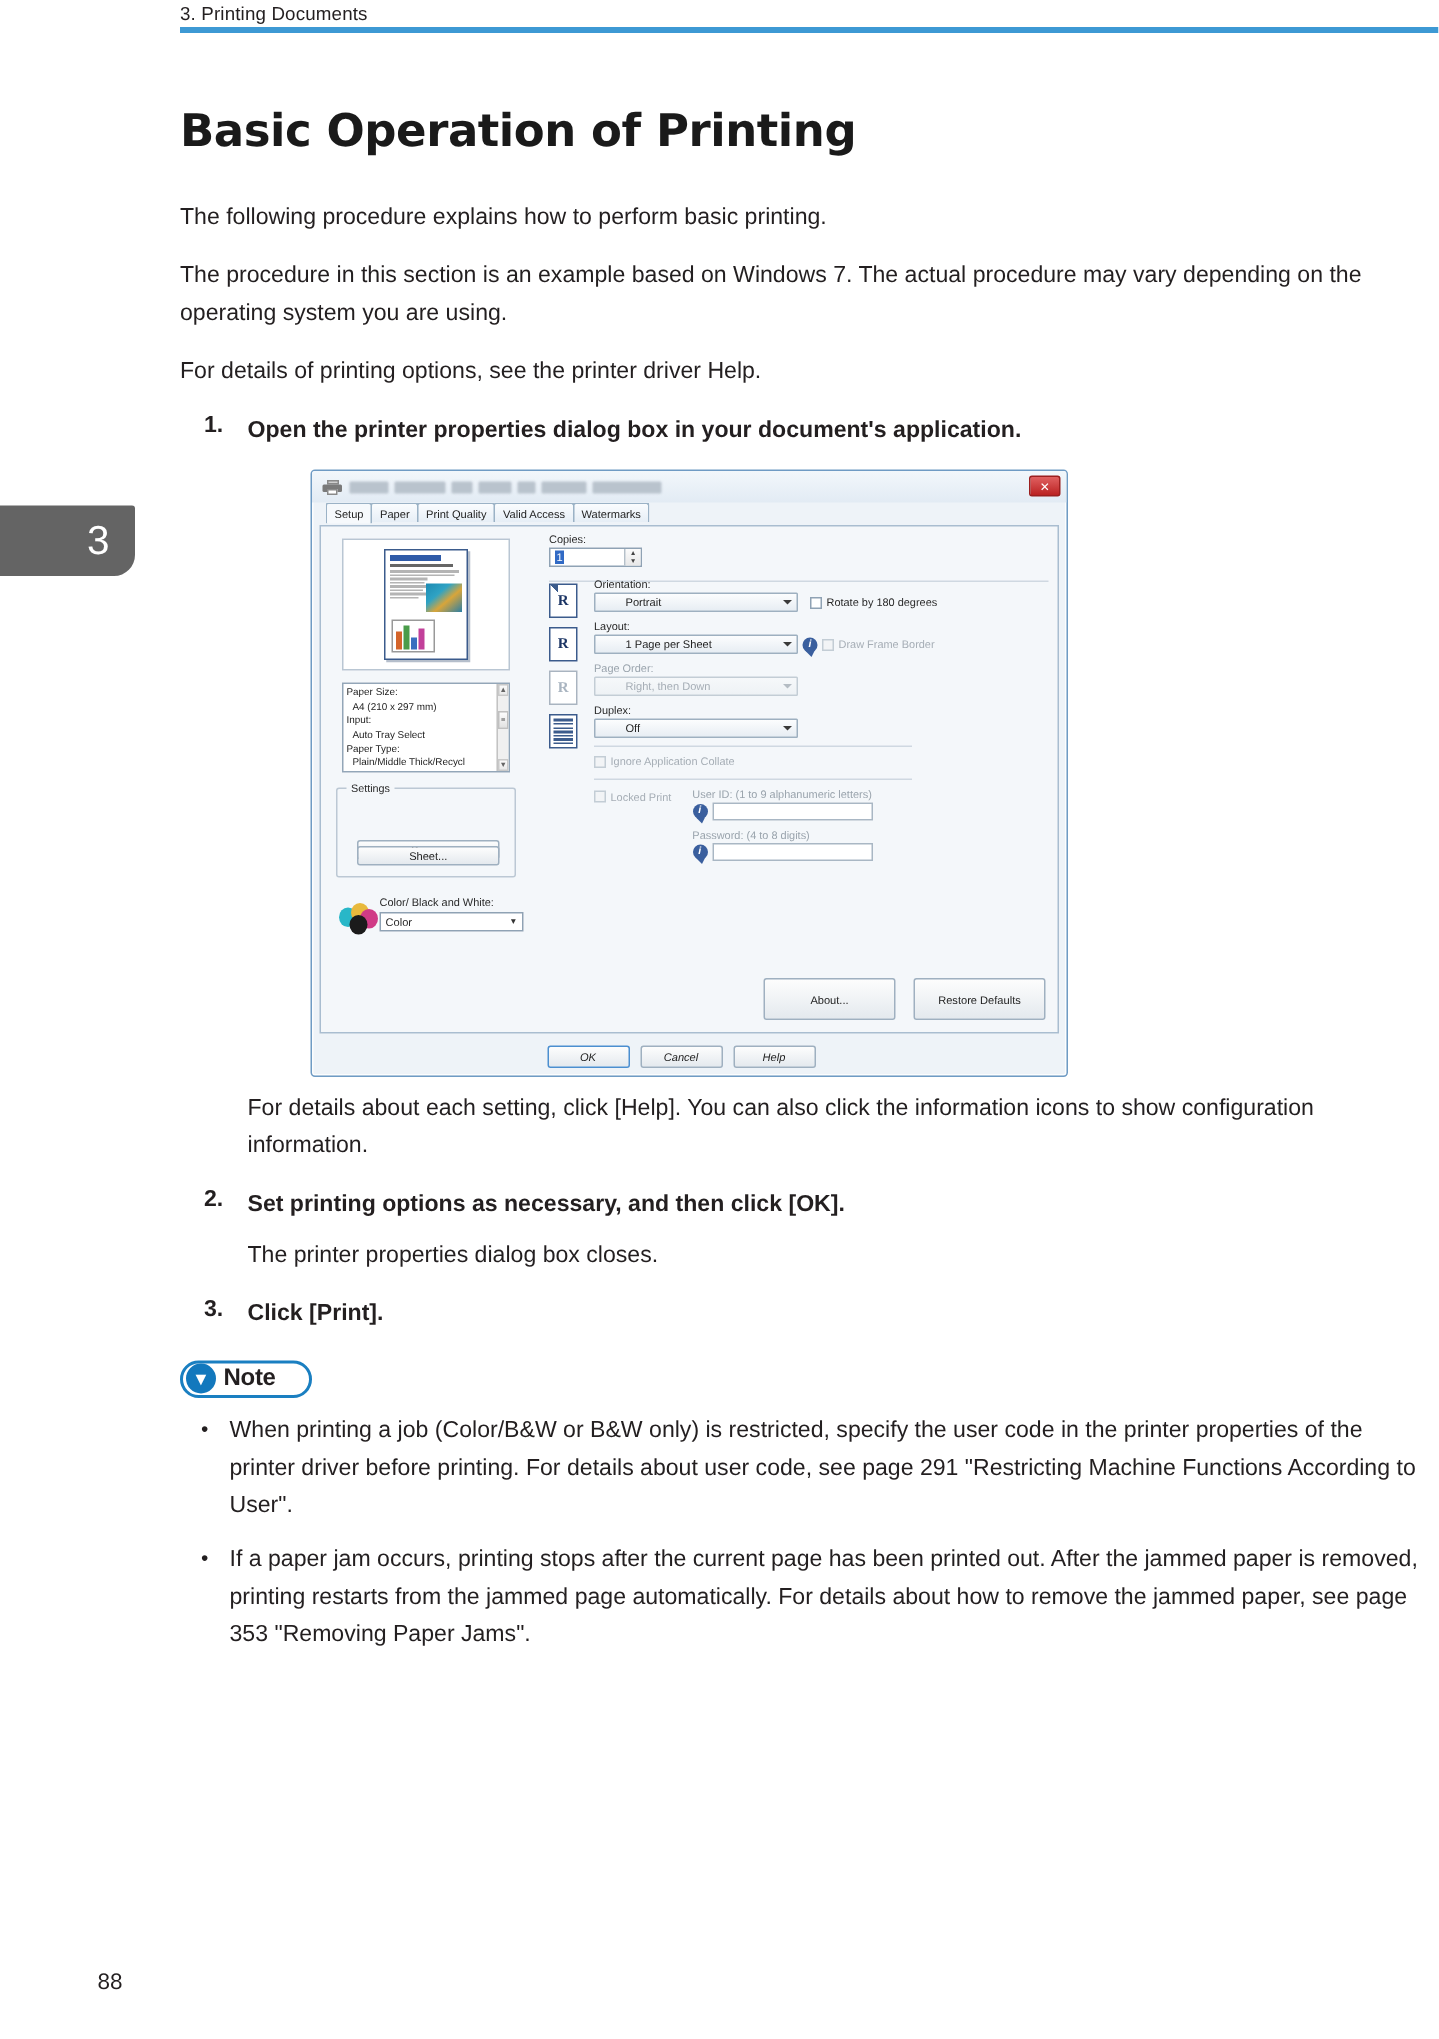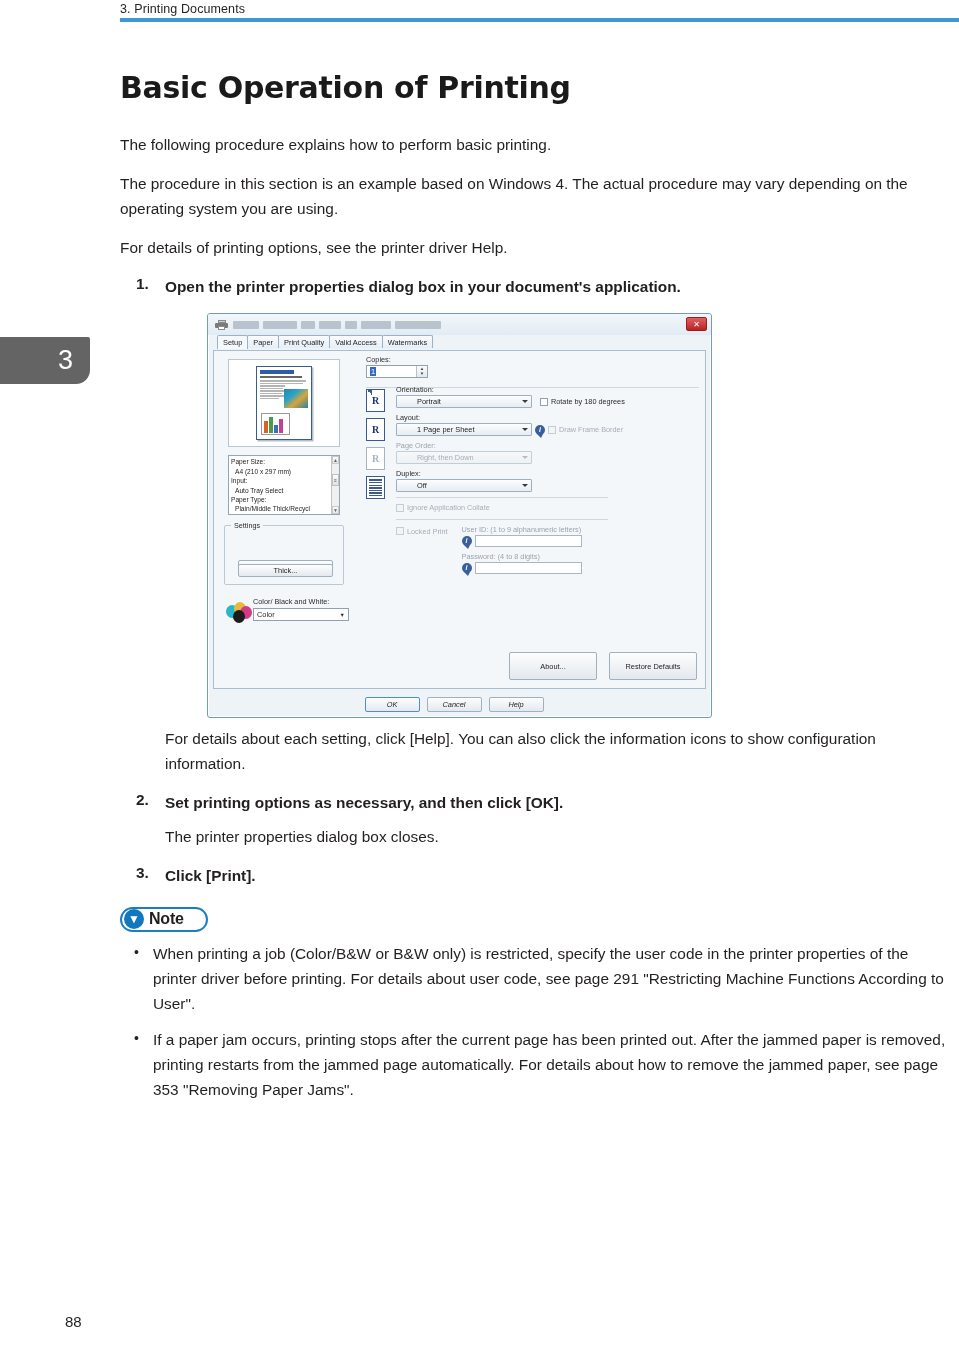--- a/index.html
+++ b/index.html
@@ -256,7 +256,7 @@
   <h1 id="page-title">Basic Operation of Printing</h1>
 
   <p class="body">The following procedure explains how to perform basic printing.</p>
-  <p class="body">The procedure in this section is an example based on Windows 4. The actual procedure may vary depending on the operating system you are using.</p>
+  <p class="body">The procedure in this section is an example based on Windows 7. The actual procedure may vary depending on the operating system you are using.</p>
   <p class="body">For details of printing options, see the printer driver Help.</p>
 
   <ol class="steps">

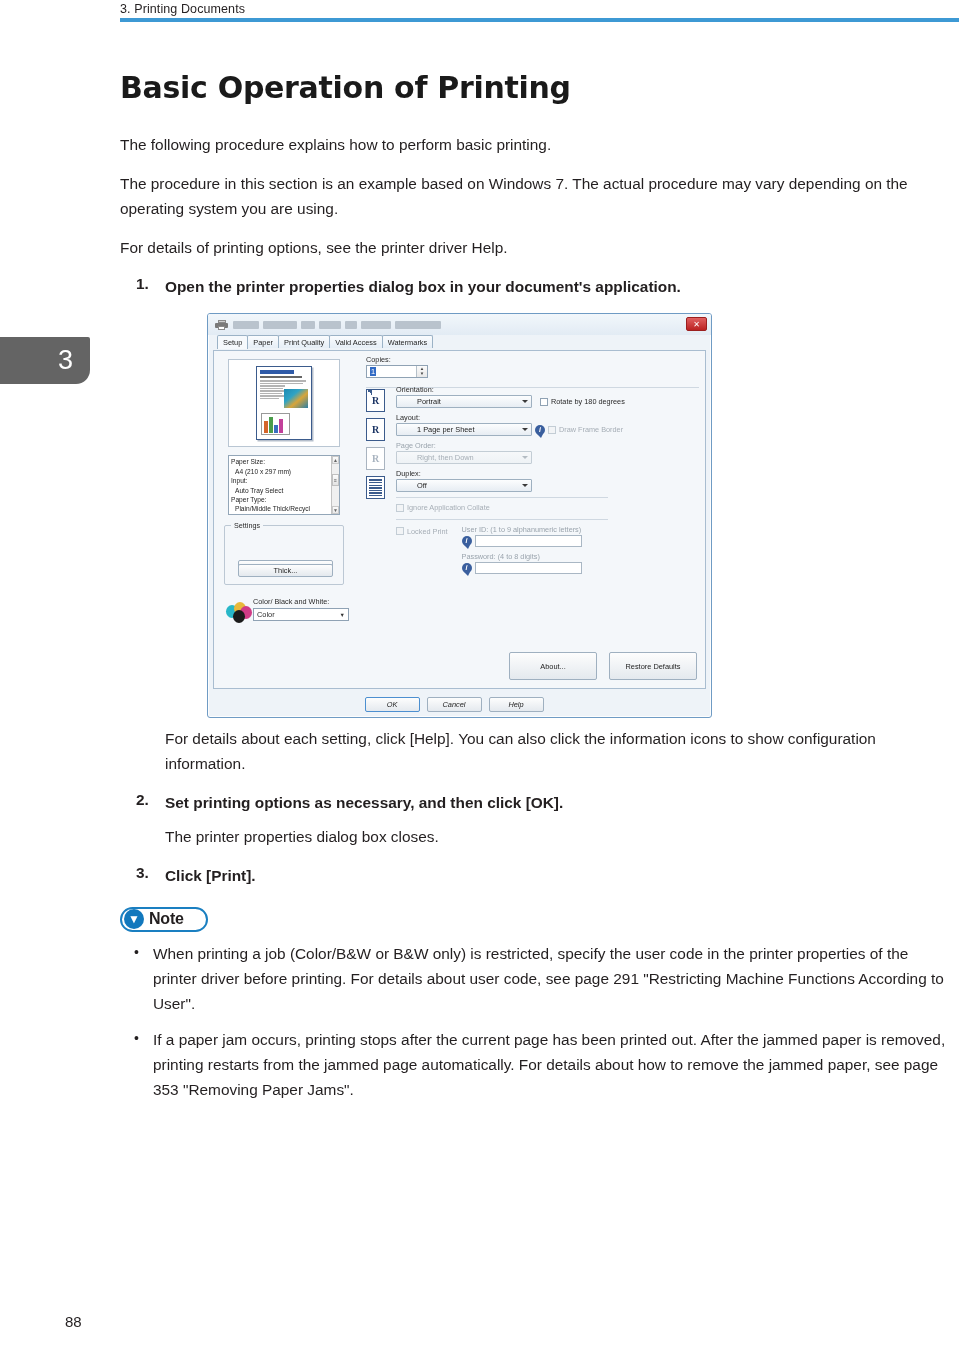--- a/index.html
+++ b/index.html
@@ -337,7 +337,7 @@
               <div class="group">
                 <div class="legend">Settings</div>
                 <div class="btn" style="top:34px">Save...</div>
-                <div class="btn" style="top:38px">Thick...</div>
+                <div class="btn" style="top:38px">Sheet...</div>
               </div>
 
               <div class="cbw-row">

